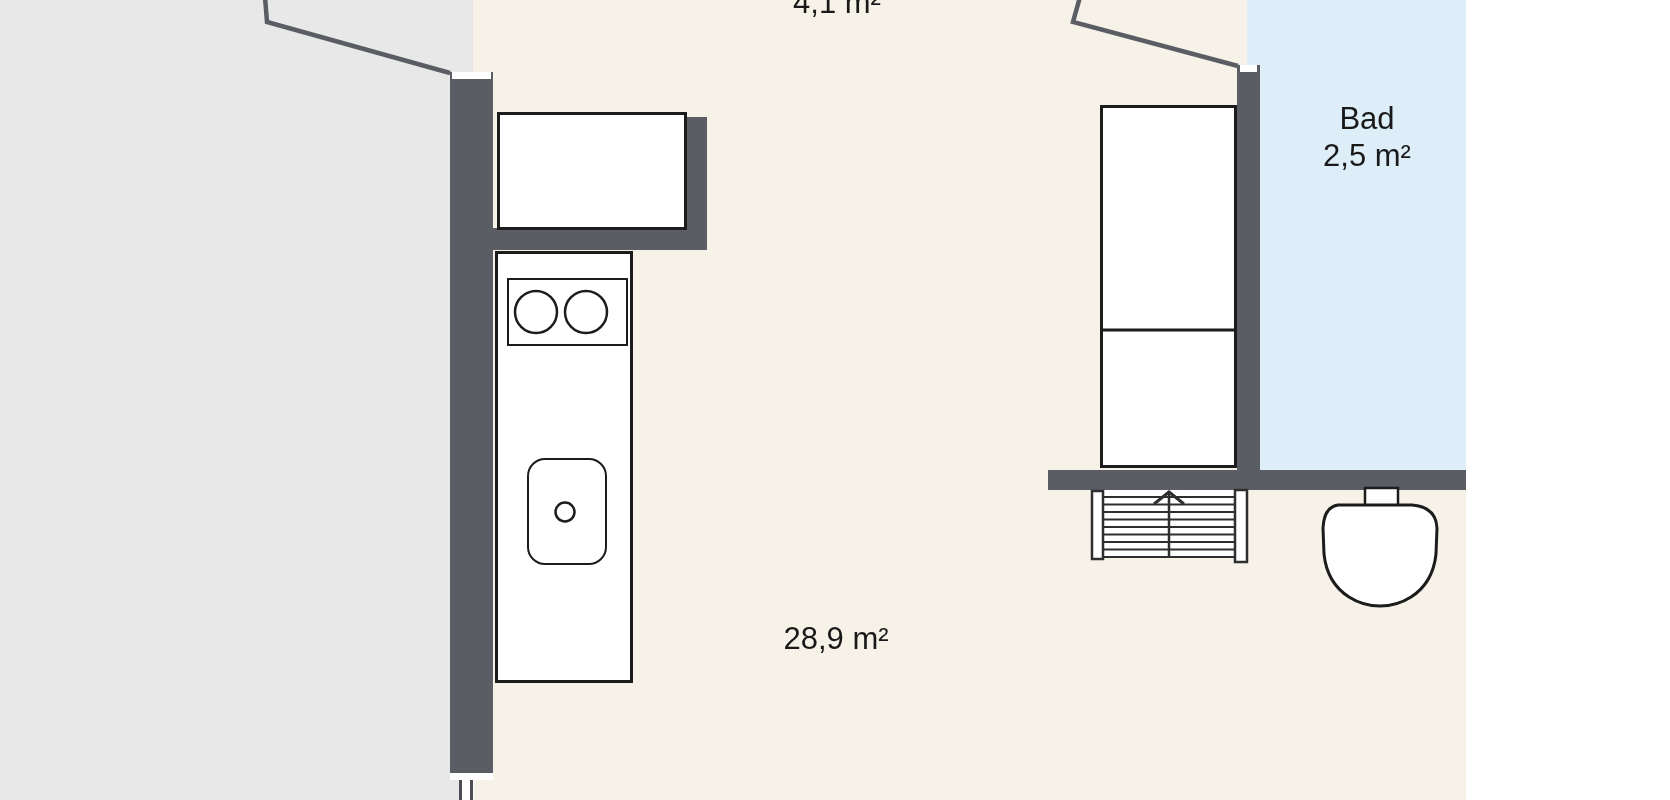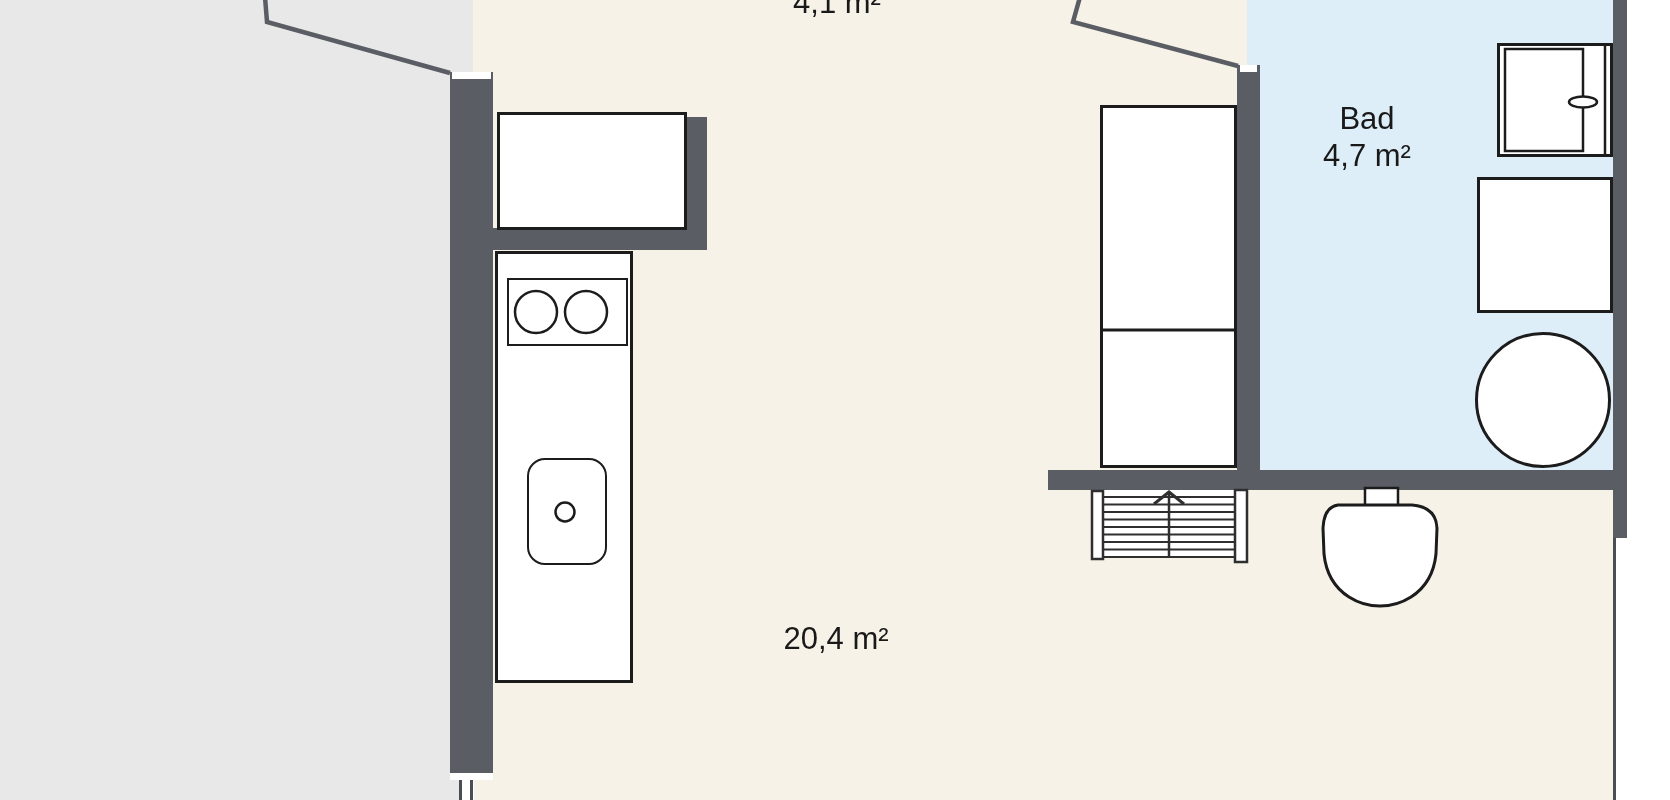--- a/index.html
+++ b/index.html
@@ -5,7 +5,7 @@
   html,body{margin:0;padding:0;background:#ffffff;}
   #plan{
     position:relative;
-    width:1627px;height:800px;
+    width:1466px;height:800px;
     overflow:hidden;
     background:var(--outside,#ffffff);
     font-family:"Liberation Sans", sans-serif;

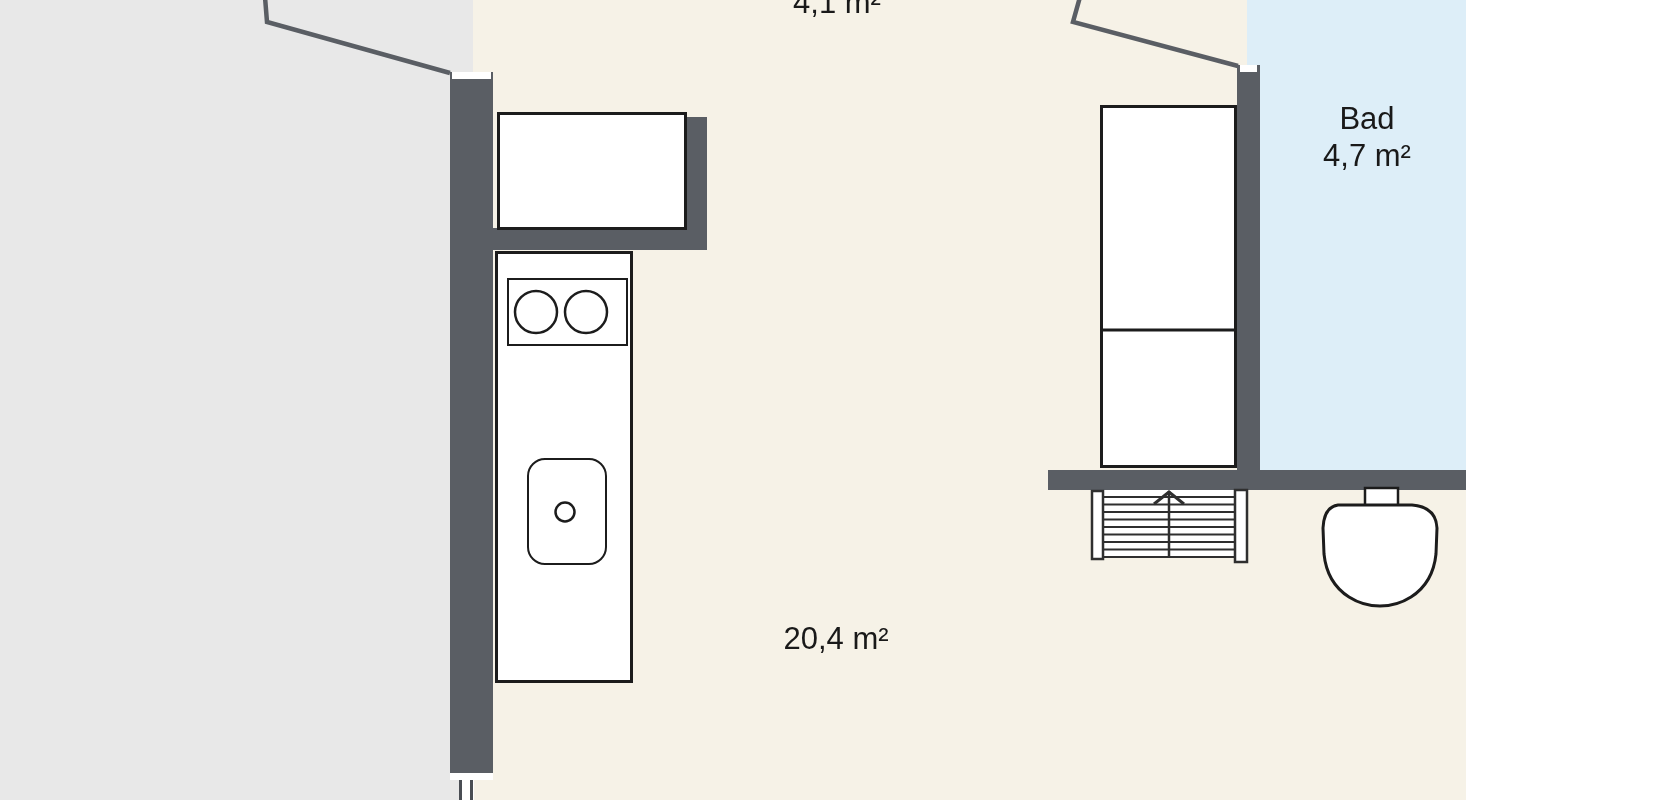--- a/index.html
+++ b/index.html
@@ -137,7 +137,7 @@
 
   <div class="room-label" style="left:1367px;top:100px;">
     <div>Bad</div>
-    <div>4,7 m²</div>
+    <div>2,5 m²</div>
   </div>
 
   <div class="room-label" style="left:836px;top:620px;">

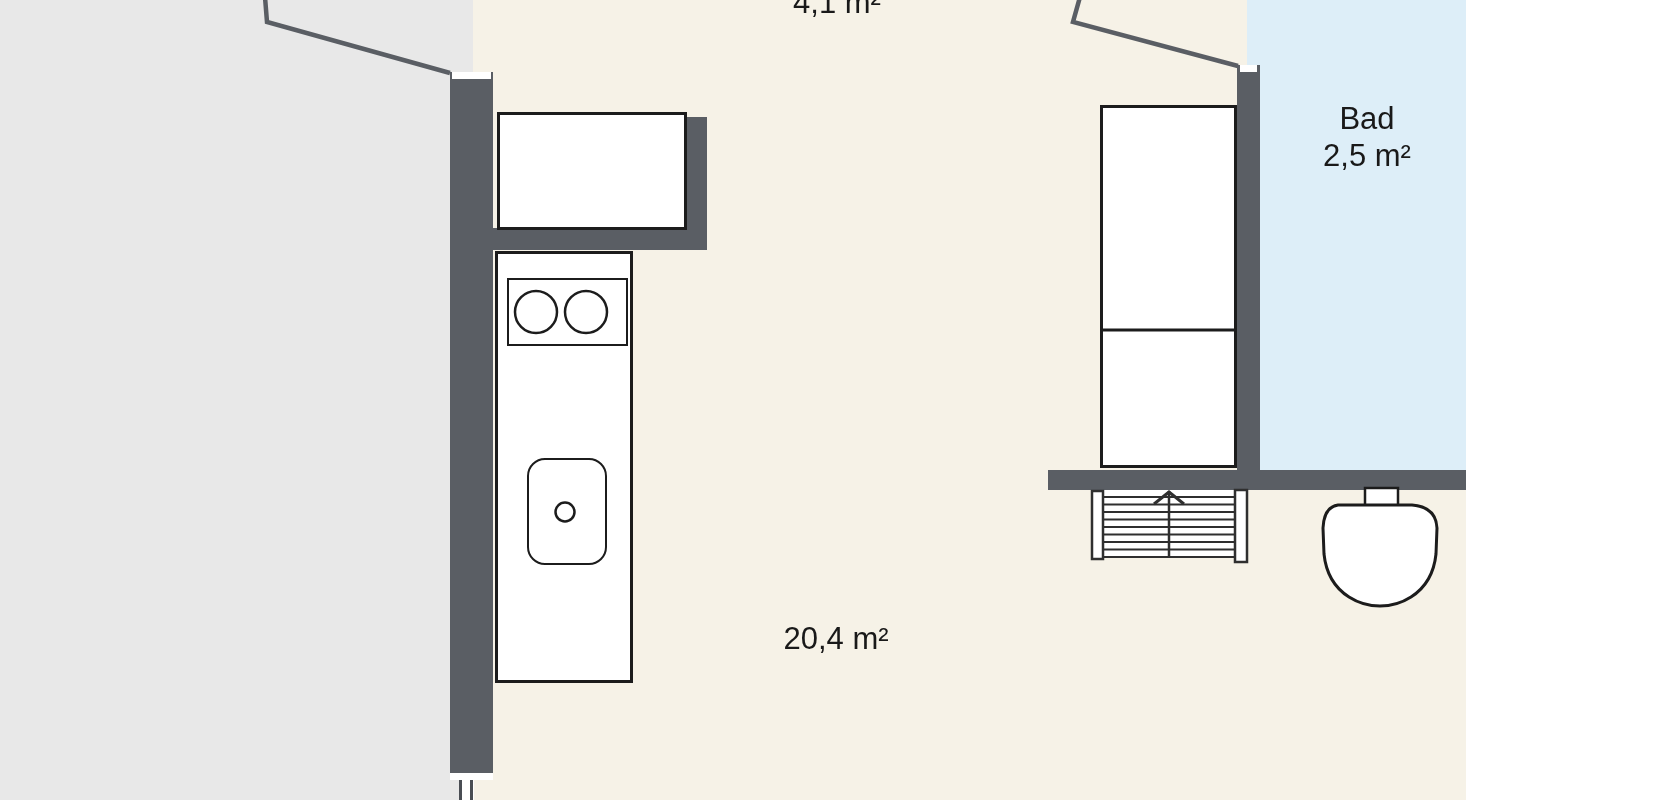--- a/index.html
+++ b/index.html
@@ -141,7 +141,7 @@
   </div>
 
   <div class="room-label" style="left:836px;top:620px;">
-    <div>20,4 m²</div>
+    <div>28,9 m²</div>
   </div>
 
 </div>

